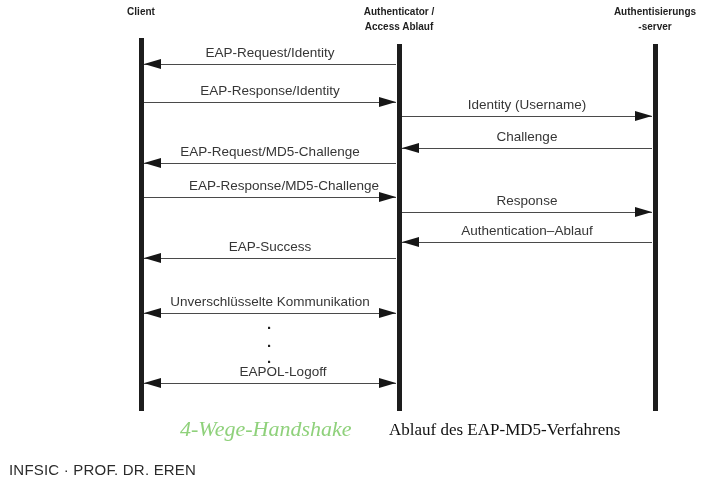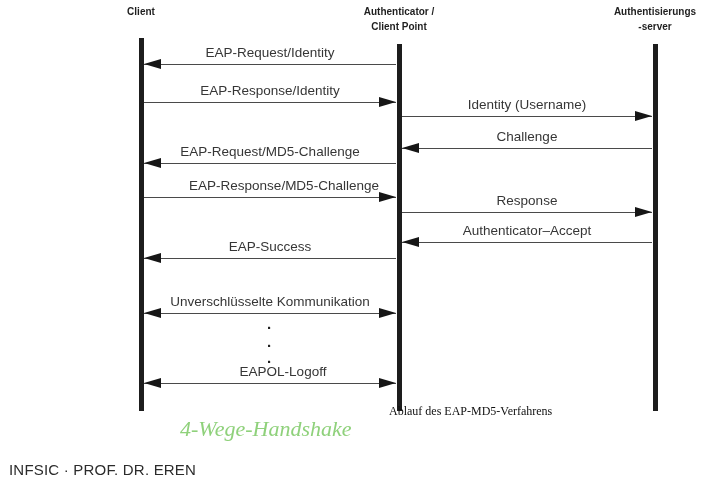--- a/index.html
+++ b/index.html
@@ -98,7 +98,7 @@
       <div class="lifeline" style="left: 138.5px; top: 38px; height: 373px;"></div>
       <div class="actor-label" style="left: 304px;">
         <div class="actor-label-line">Authenticator /</div>
-        <div class="actor-label-line">Client Point</div>
+        <div class="actor-label-line">Access Ablauf</div>
       </div>
       <div class="lifeline" style="left: 396.5px; top: 44px; height: 367px;"></div>
       <div class="actor-label" style="left: 560px;">

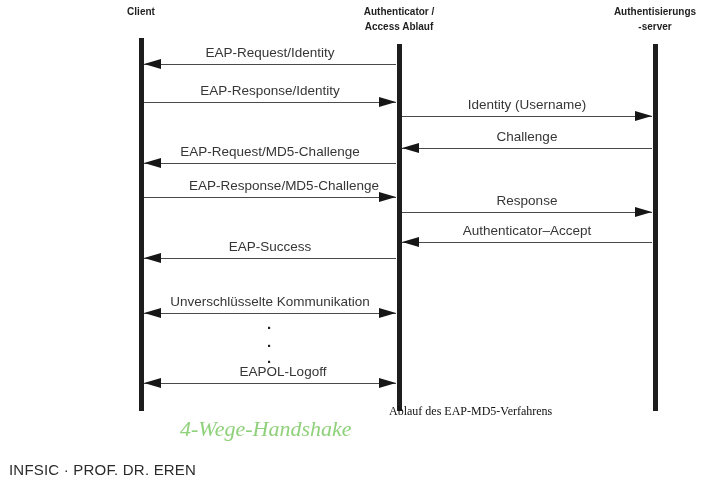--- a/index.html
+++ b/index.html
@@ -129,7 +129,7 @@
       <div class="msg-label" style="left: 402px; width: 250px; top: 192px;">Response</div>
       <div class="arrow-line" style="left: 402px; width: 250px; top: 242px;"></div>
       <div class="arrowhead left" style="top: 237px; left: 402px;"></div>
-      <div class="msg-label" style="left: 402px; width: 250px; top: 222px;">Authenticator–Accept</div>
+      <div class="msg-label" style="left: 402px; width: 250px; top: 222px;">Authentication–Ablauf</div>
       <div class="arrow-line" style="left: 144px; width: 252px; top: 258px;"></div>
       <div class="arrowhead left" style="top: 253px; left: 144px;"></div>
       <div class="msg-label" style="left: 144px; width: 252px; top: 238px;">EAP-Success</div>

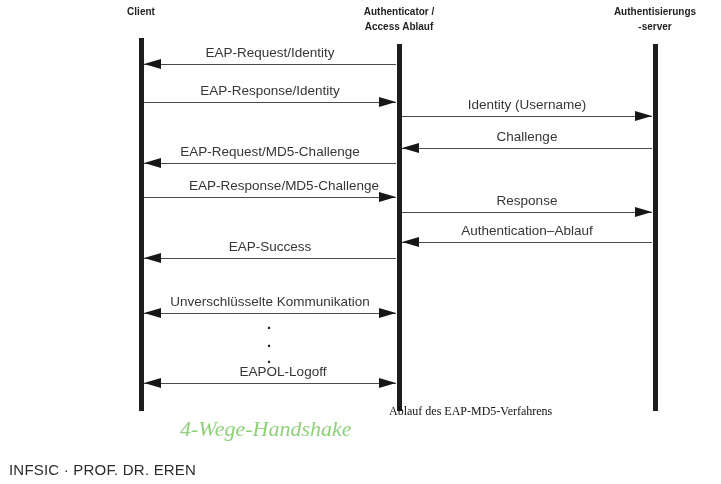--- a/index.html
+++ b/index.html
@@ -71,9 +71,9 @@
   .caption {
     position: absolute;
     left: 389px;
-    top: 404px;
+    top: 420px;
     font-family: "Liberation Serif", serif;
-    font-size: 12px;
+    font-size: 17px;
     color: #101010;
     white-space: nowrap;
   }

